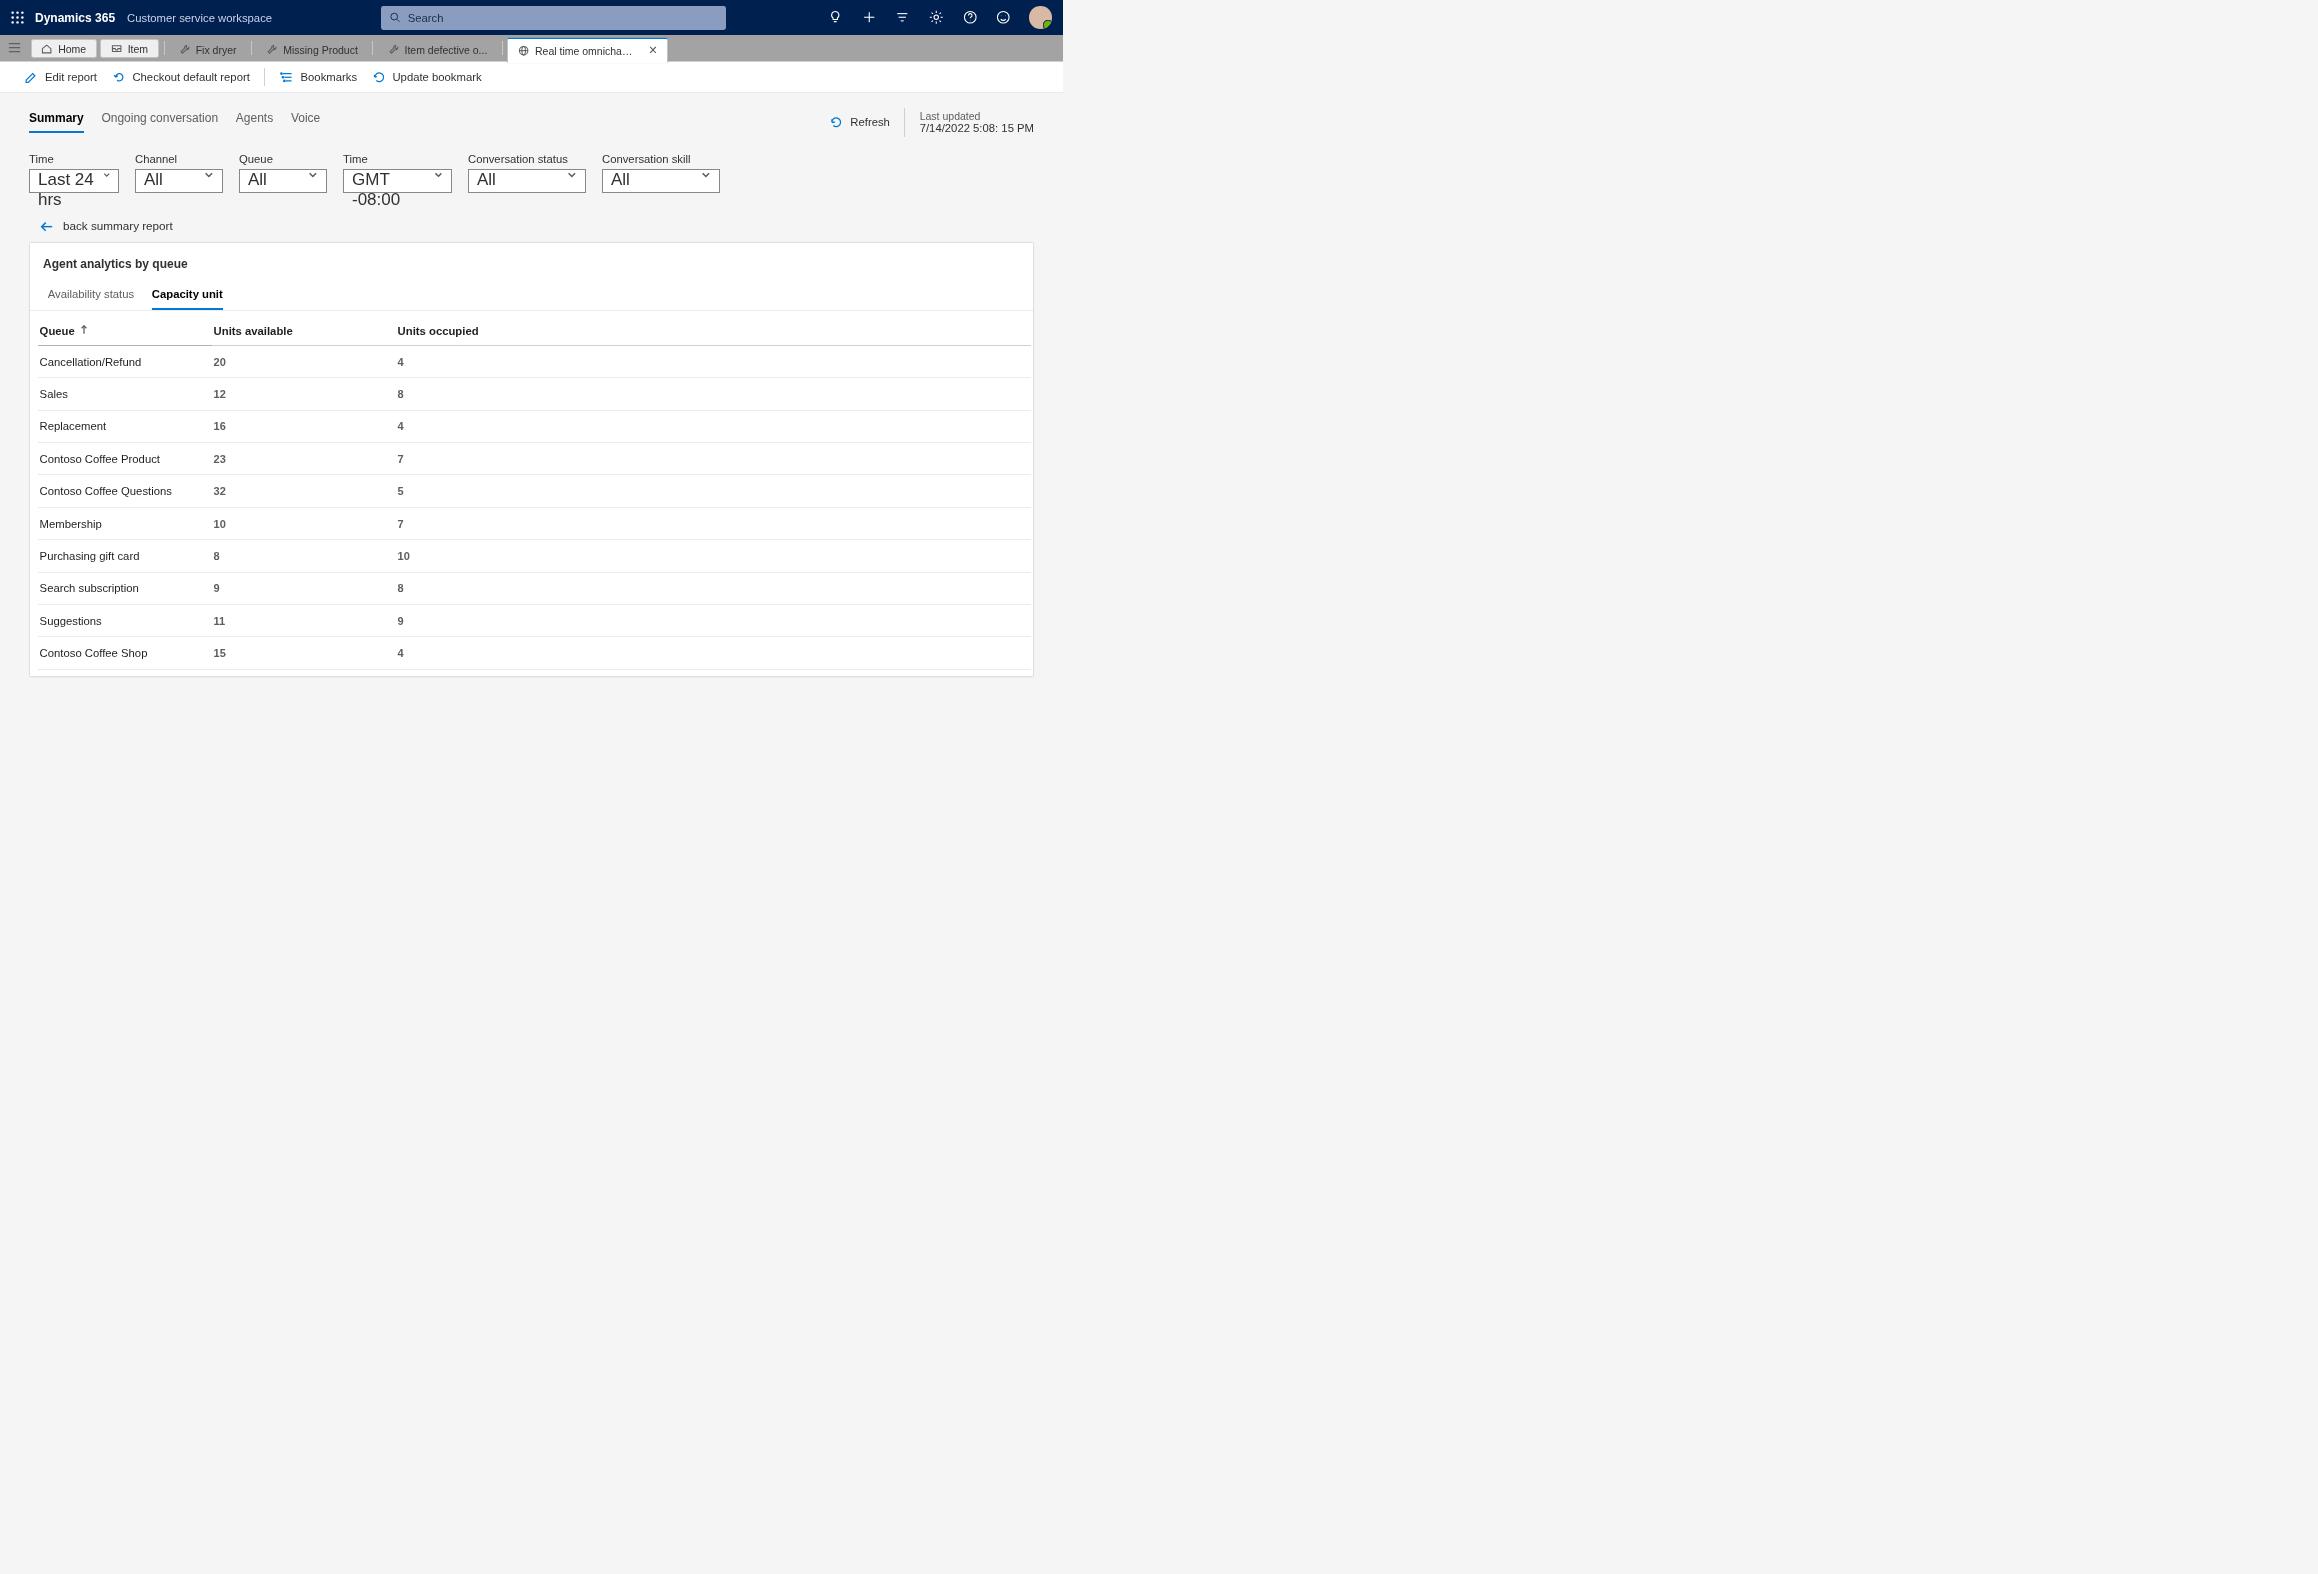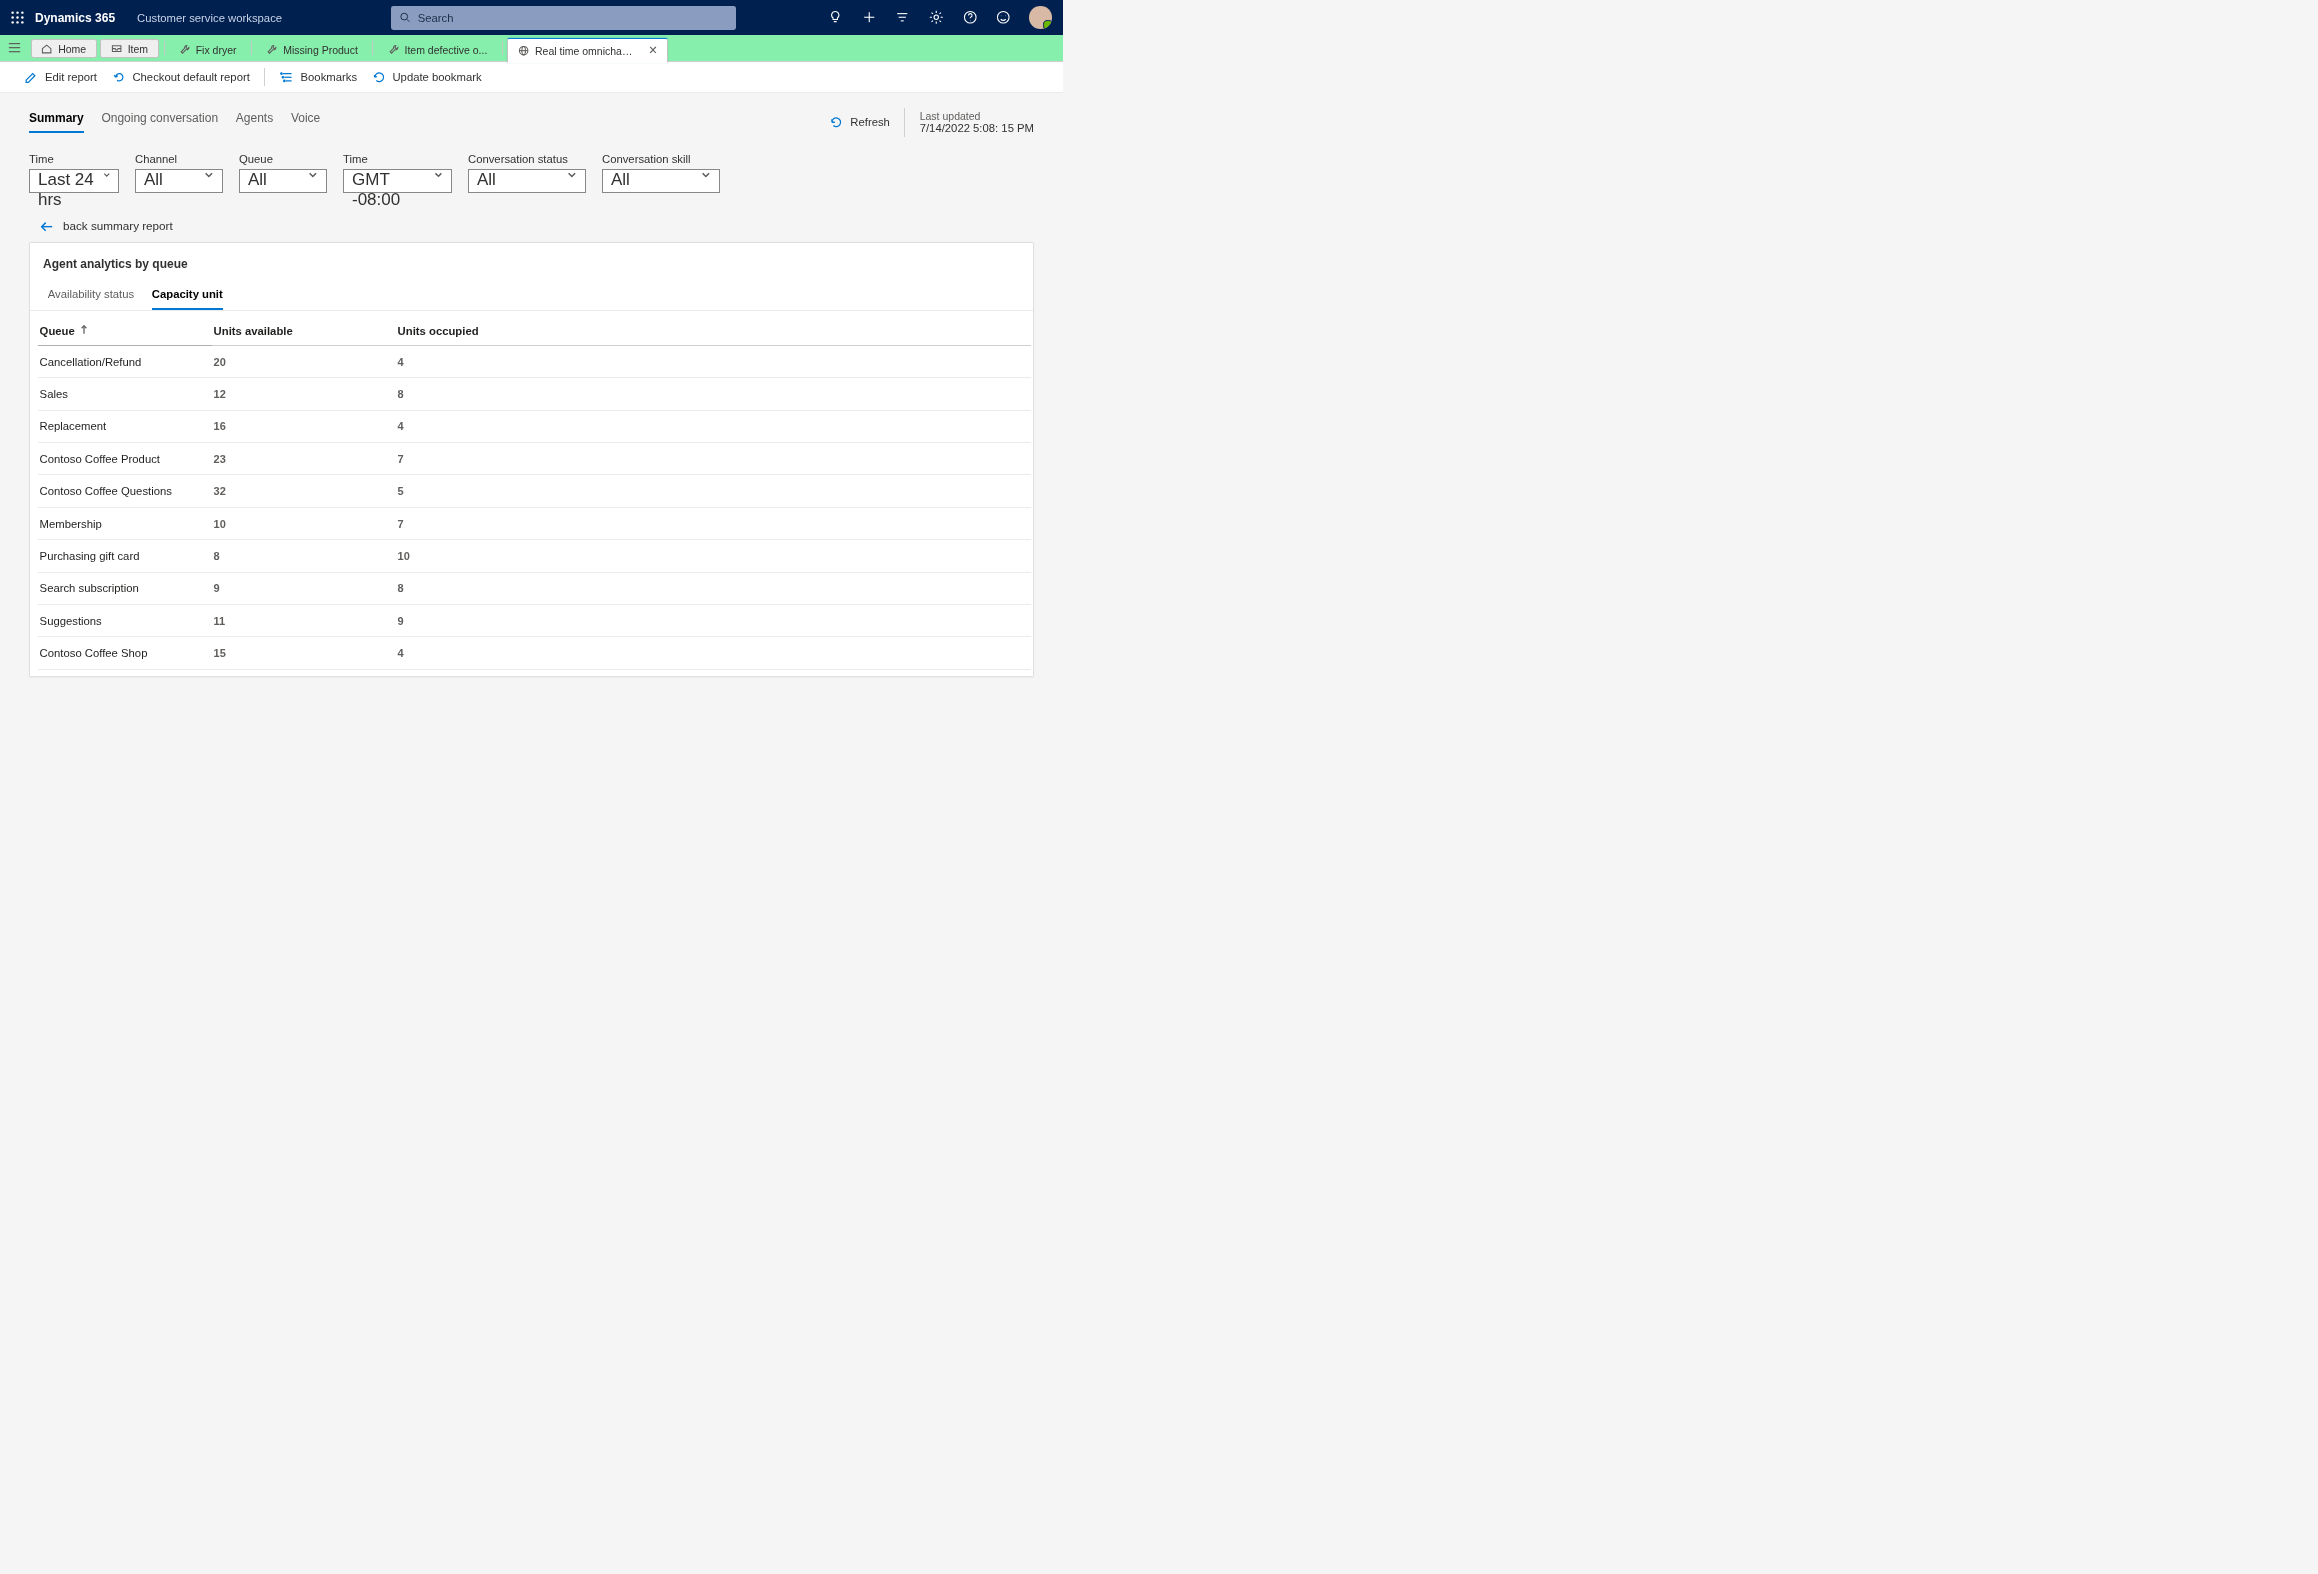--- a/index.html
+++ b/index.html
@@ -9,7 +9,7 @@
   .top-header { background: #002050; height: 35px; display: flex; align-items: center; color: #fff; }
   .waffle { width: 35px; display:flex; align-items:center; justify-content:center; }
   .waffle svg { width: 13px; height: 13px; fill: #fff; }
-  .brand { font-size: 12px; font-weight: 600; margin-right: 22px; white-space: nowrap; }
+  .brand { font-size: 12px; font-weight: 600; margin-right: 12px; white-space: nowrap; }
   .workspace { font-size: 11.3px; color: #c8d3e8; white-space: nowrap; }
   .search-wrap { flex: 0 0 345px; margin-left: 109px; }
   .search-box { background: #8a9cbf; height: 24px; border-radius: 2.4px; display:flex; align-items:center; padding: 0 8px; gap:6.4px; color:#07213e; }

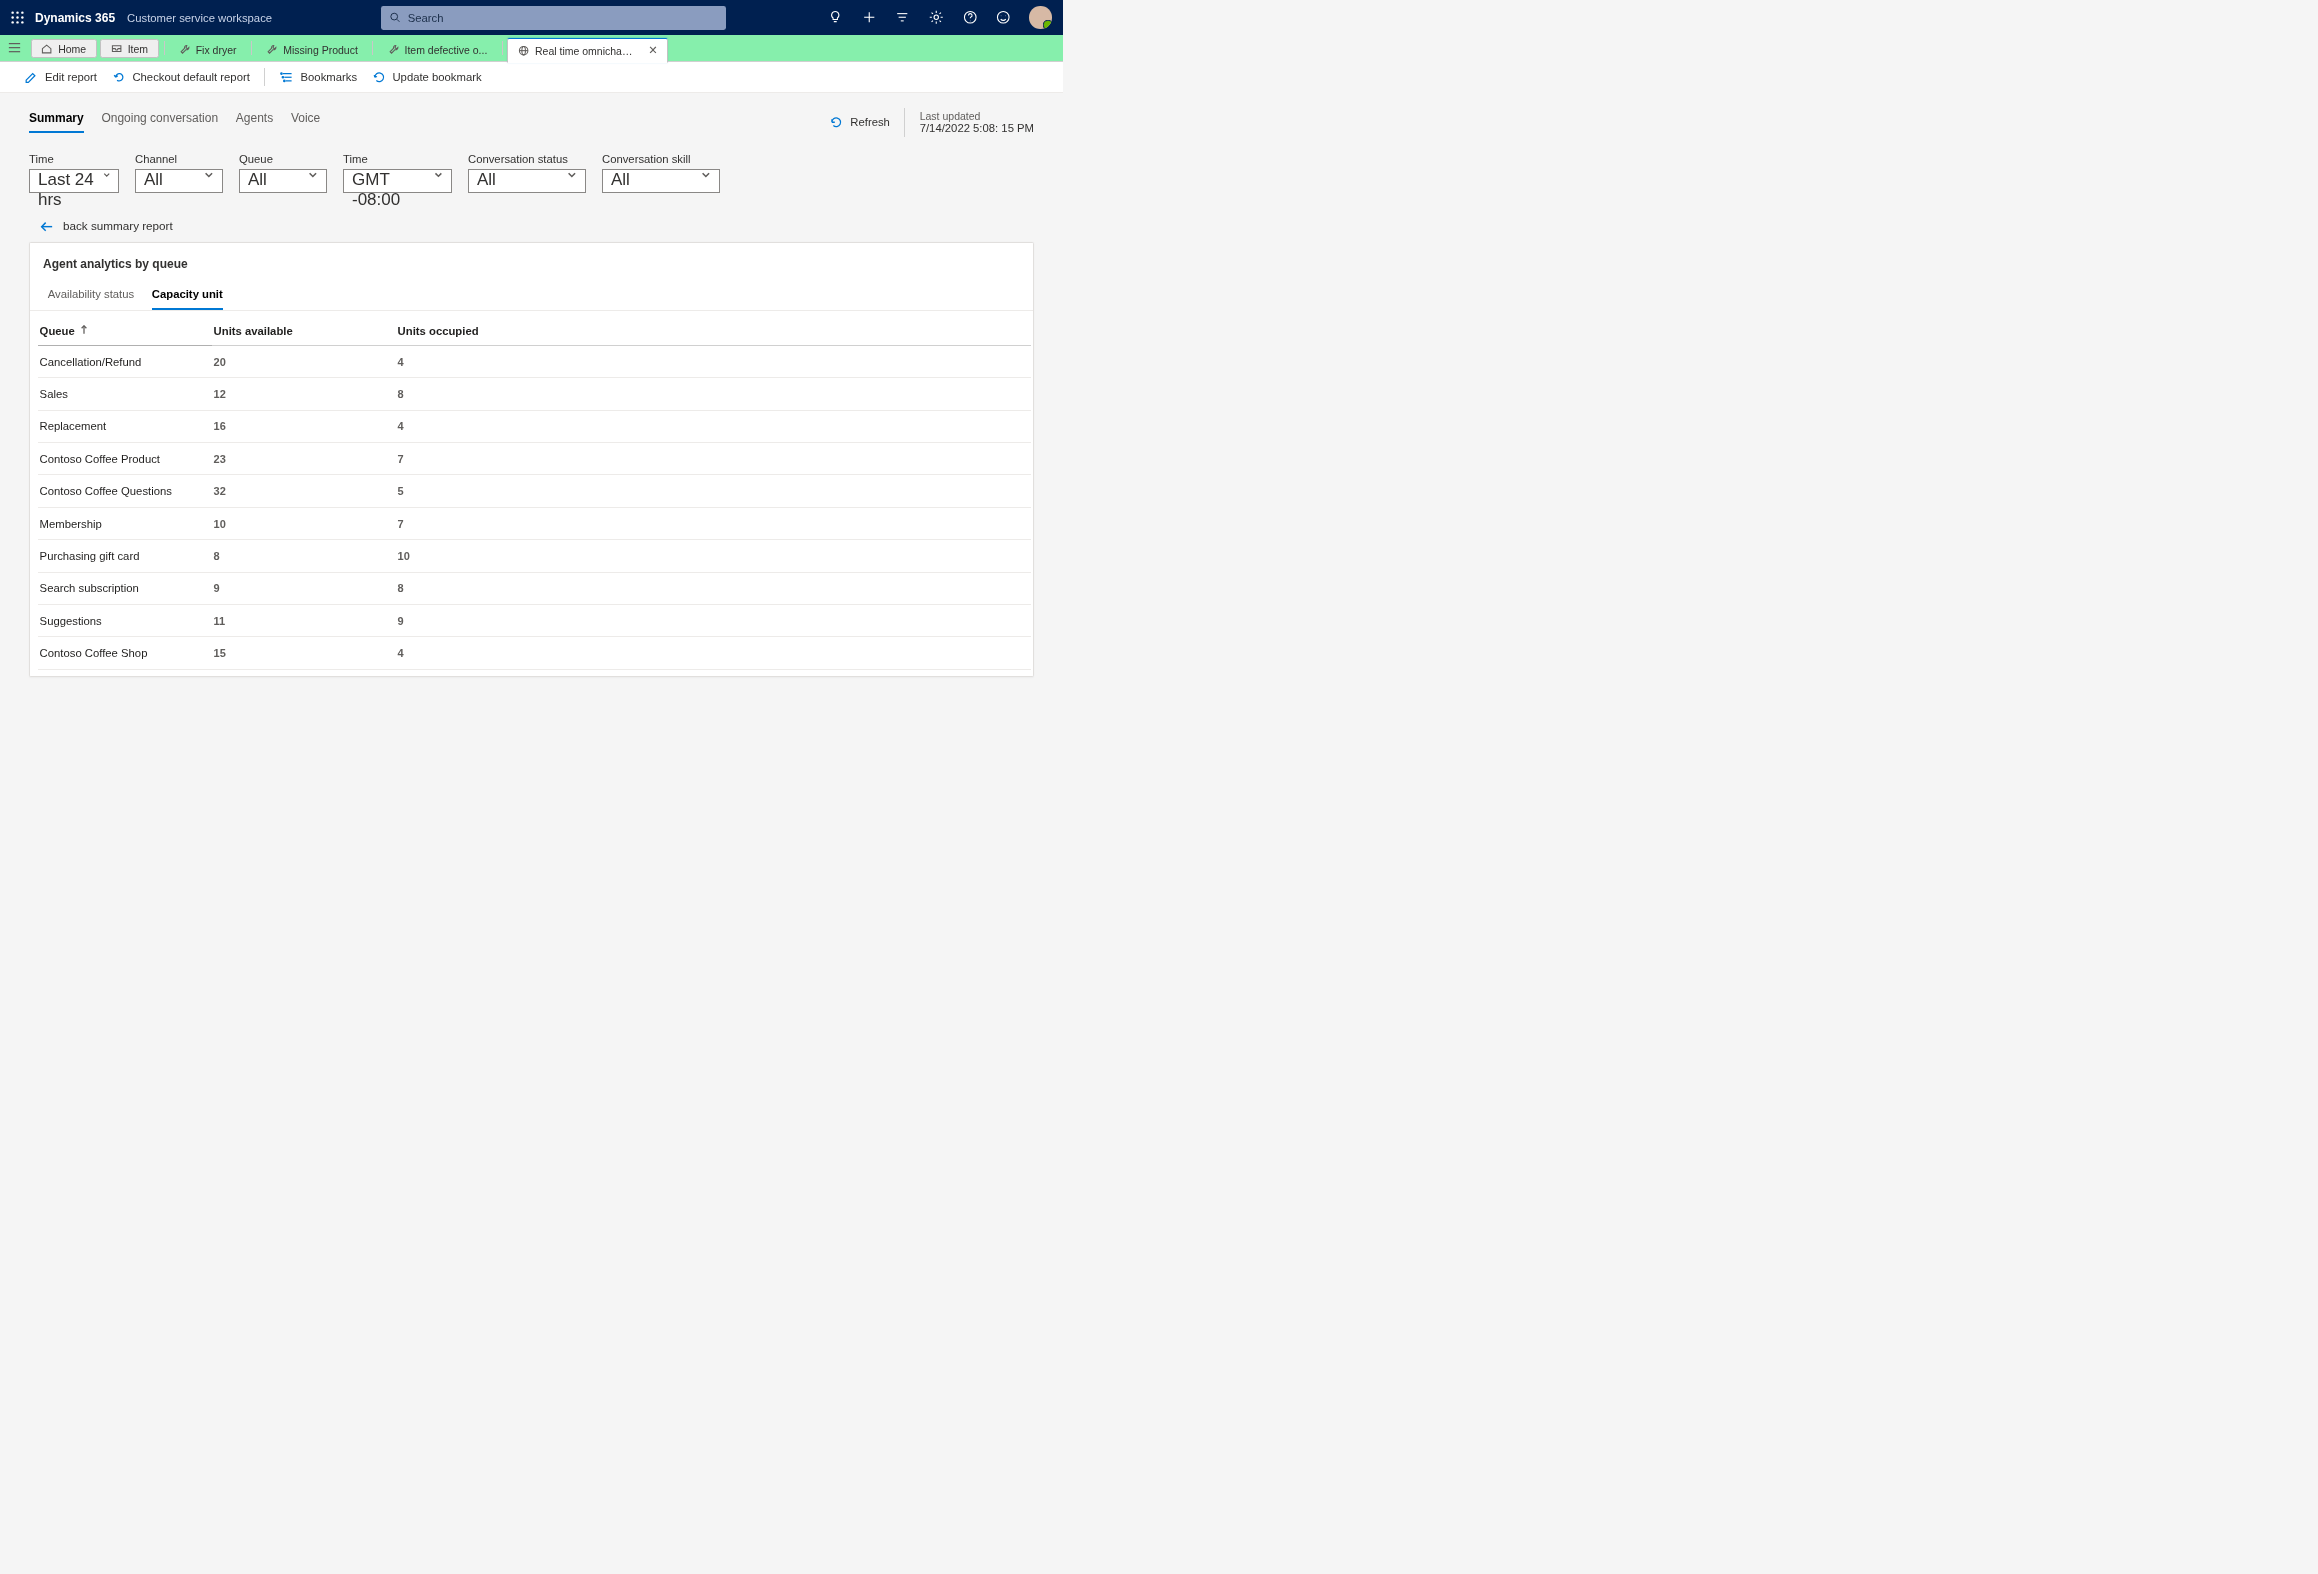--- a/index.html
+++ b/index.html
@@ -22,7 +22,7 @@
   .avatar::after { content:''; position:absolute; bottom:-0.8px; right:-0.8px; width:7.2px; height:7.2px; background:#6bb700; border:1.6px solid #002050; border-radius:50%; }
 
   
-  .tabstrip { background:#86efac; height: 27px; display:flex; align-items:stretch; border-bottom:0.8px solid #d0d0d0; }
+  .tabstrip { background:#a3a3a3; height: 27px; display:flex; align-items:stretch; border-bottom:0.8px solid #d0d0d0; }
   .ham { width: 29px; display:flex; align-items:center; justify-content:center; cursor:pointer; }
   .ham svg { width:13px; height:11.3px; stroke:#605e5c; stroke-width:1.5; }
   .tab { display:flex; align-items:center; gap:5.6px; padding: 0 9.7px; font-size:10.5px; color:#323130; border:0.8px solid #c2c2c2; background:#efefef; border-radius:2.4px 2.4px 0 0; margin: 3.2px 1.6px 0 1.6px; cursor:pointer; position:relative; }

